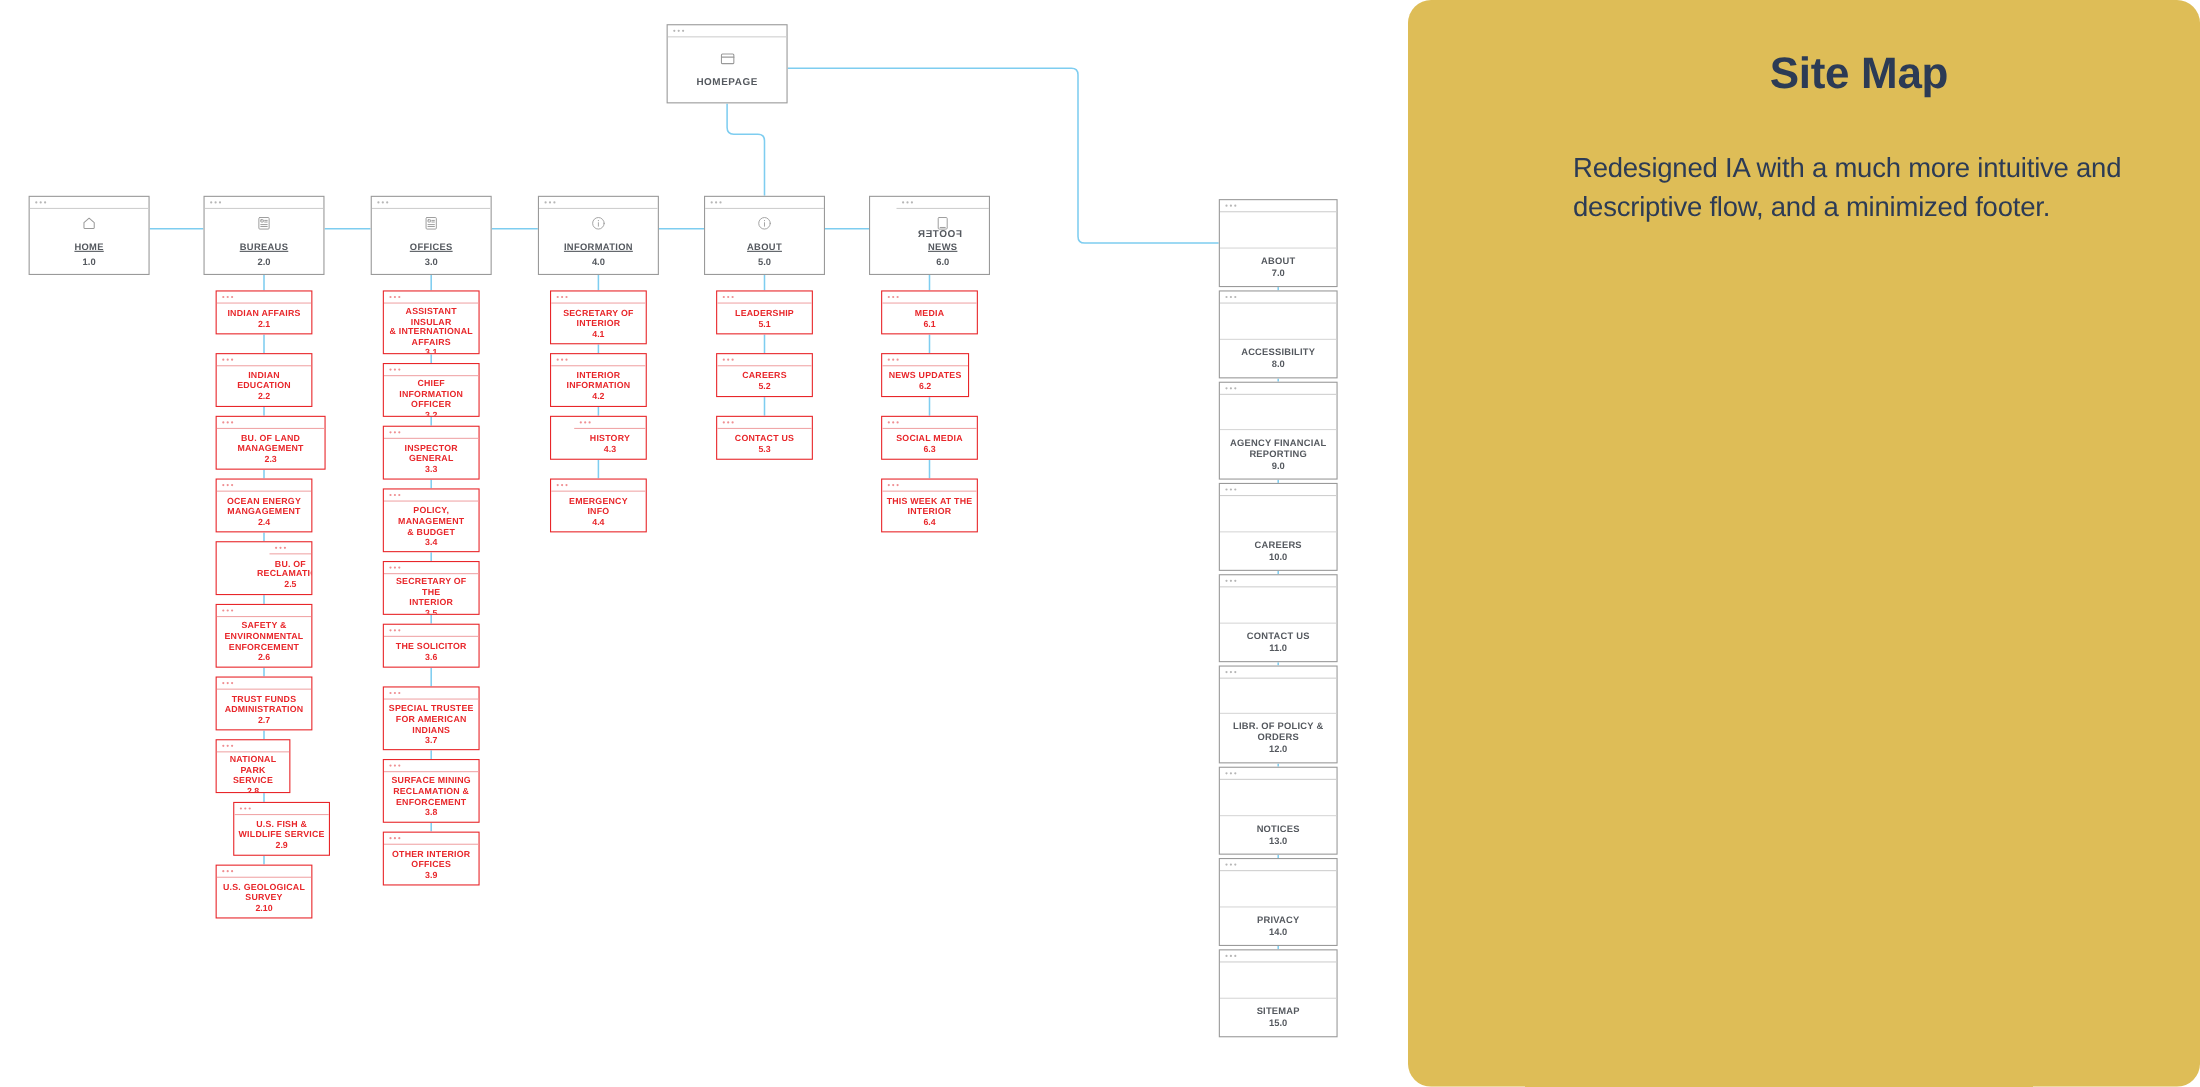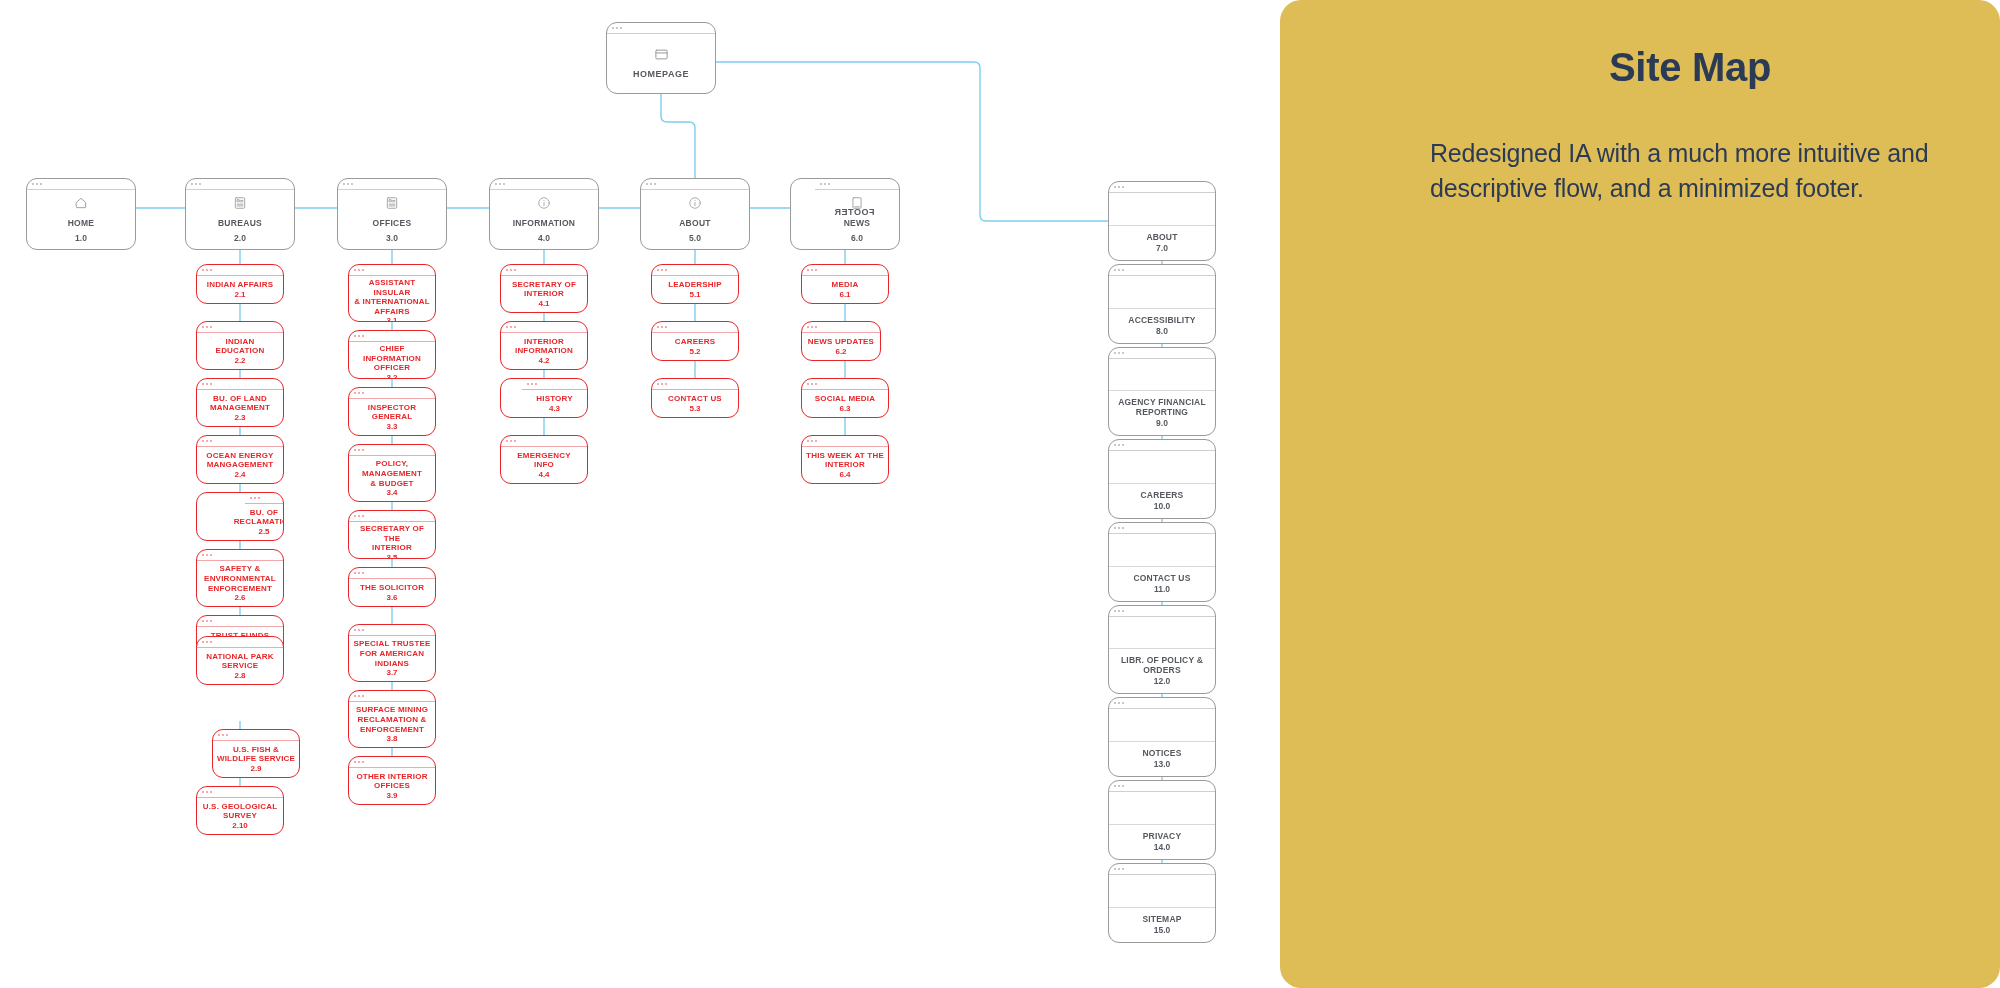--- a/index.html
+++ b/index.html
@@ -21,7 +21,7 @@
     position: absolute;
     background: #ffffff;
     border: 1px solid #9a9a9a;
-    border-radius: 11px;
+    border-radius: 0;
     display: flex;
     flex-direction: column;
     overflow: hidden;

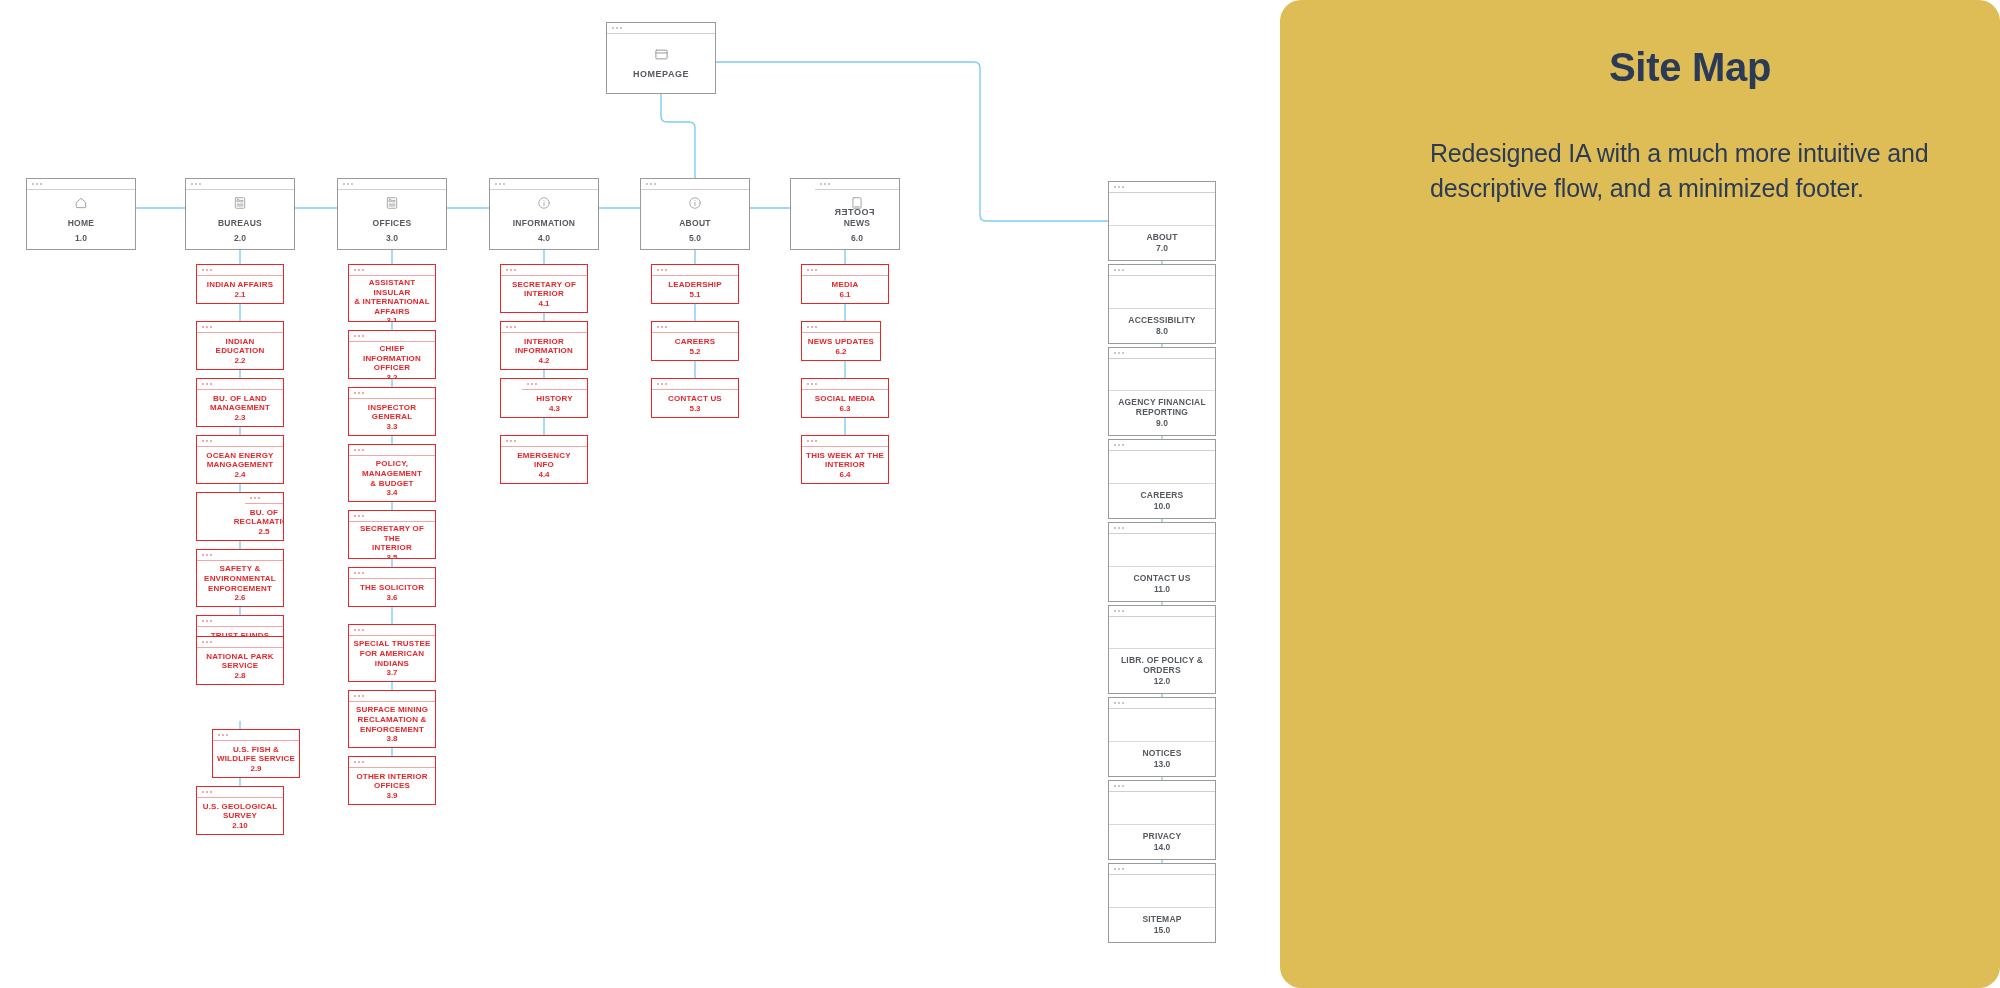--- a/index.html
+++ b/index.html
@@ -70,7 +70,7 @@
   .node.home-root .label { font-size: 9px; letter-spacing: .5px; }
 
   
-  .node.lvl1 .label { font-size: 8.5px; letter-spacing: .3px; }
+  .node.lvl1 .label { font-size: 8.5px; letter-spacing: .3px; text-decoration: underline; }
 
   
   .node.red { border-color: #e8262a; }

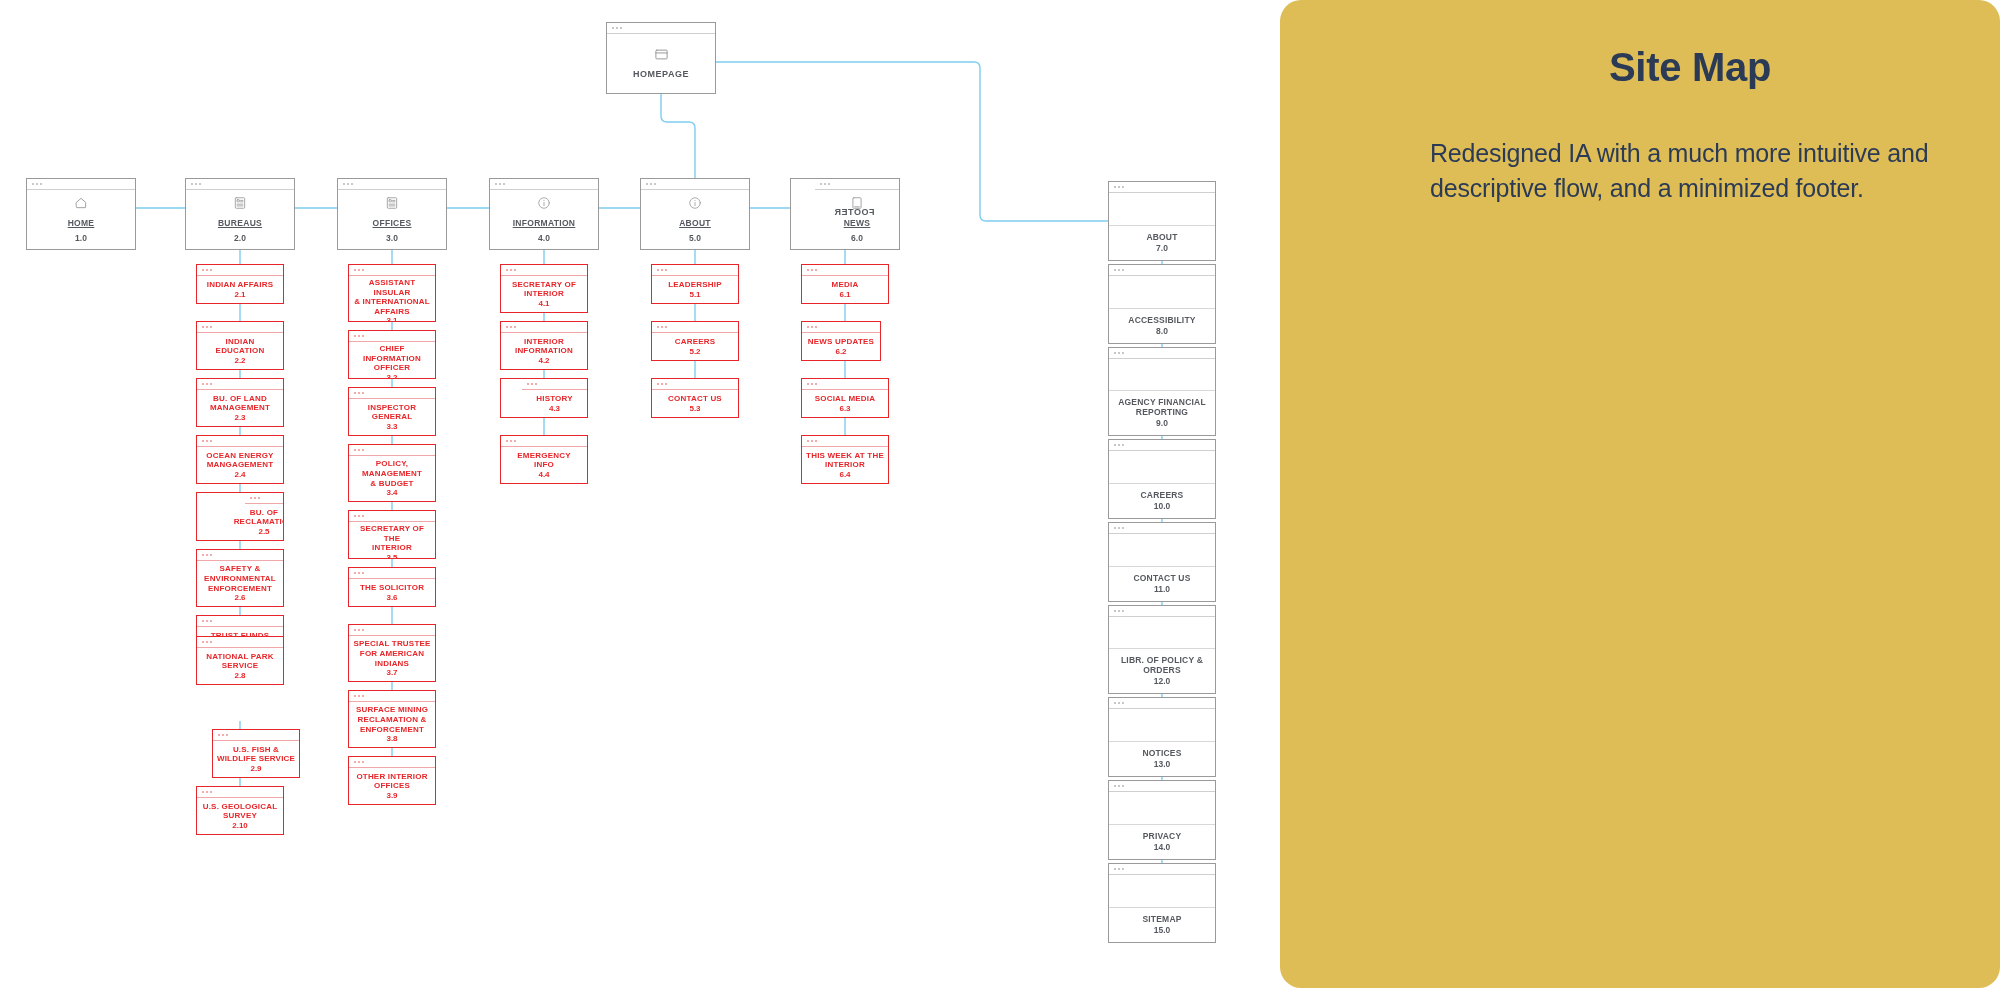--- a/index.html
+++ b/index.html
@@ -312,7 +312,7 @@
             <span class="num">2.2</span>
           </div>
         </div>
-        <div class="node red" style="left: 196px; top: 378px; width: 88px; height: 49px;">
+        <div class="node red" style="left: 196px; top: 378px; width: 100px; height: 49px;">
           <div class="bar">
             <i></i>
             <i></i>

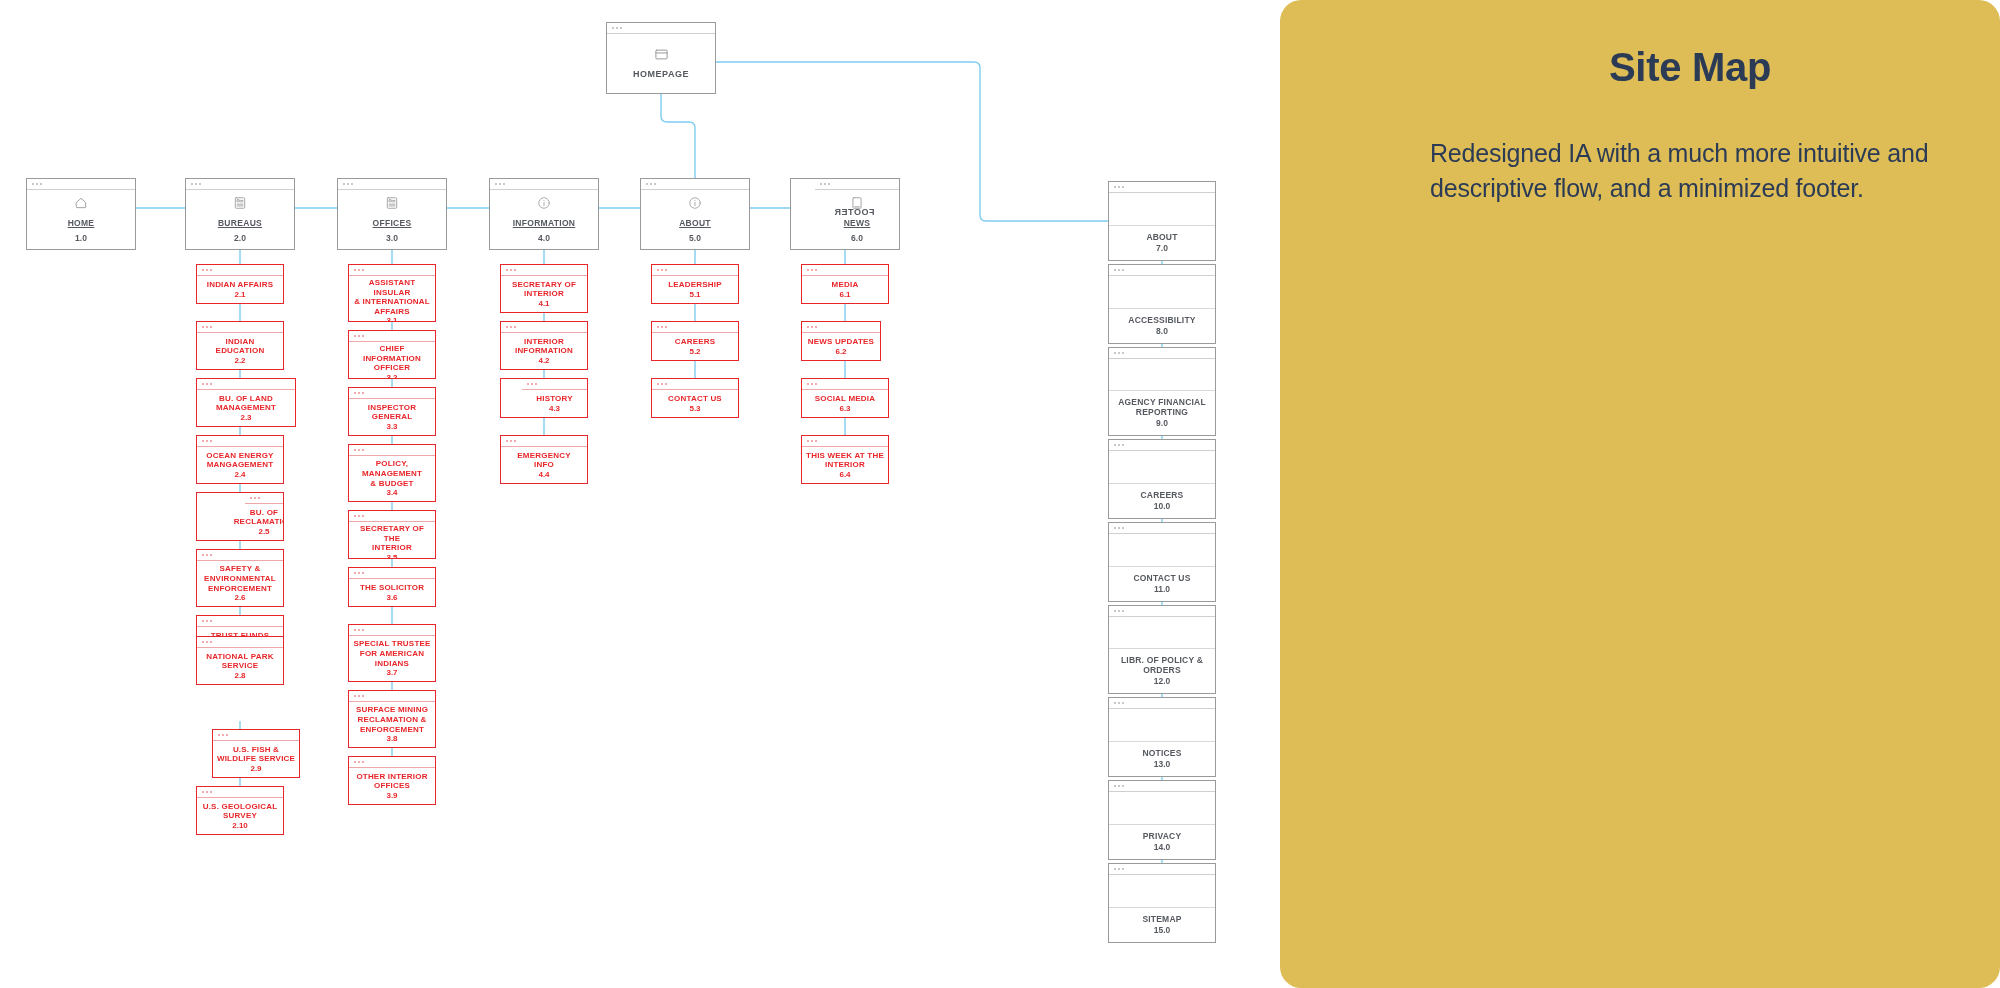--- a/index.html
+++ b/index.html
@@ -373,7 +373,7 @@
             <span class="num">2.7</span>
           </div>
         </div>
-        <div class="node red" style="left: 196px; top: 636px; width: 88px; height: 49px;">
+        <div class="node red" style="left: 196px; top: 672px; width: 68px; height: 49px;">
           <div class="bar">
             <i></i>
             <i></i>

